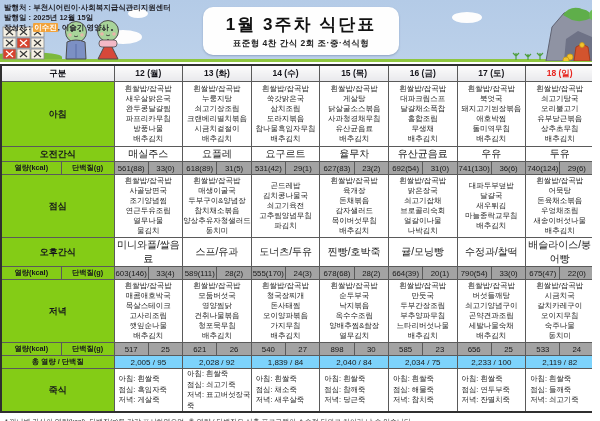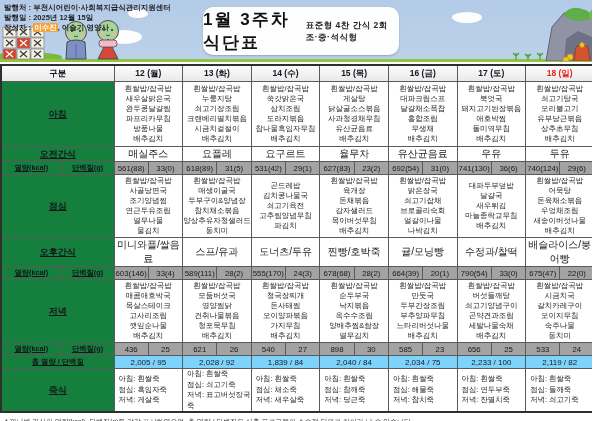--- a/index.html
+++ b/index.html
@@ -16,7 +16,7 @@
   .cloud{position:absolute;background:#fdfdfd;border-radius:50%;}
   .title-card{position:absolute;left:203px;top:7px;width:196px;height:48px;background:#fefefe;
               border-radius:10px;box-shadow:0 1px 2px rgba(60,80,120,.35);
-              display:flex;align-items:center;justify-content:center;z-index:4;}
+              display:flex;flex-direction:column;align-items:center;justify-content:center;z-index:4;}
   .title-card .t1{font-size:17px;font-weight:bold;letter-spacing:2px;color:#111;}
   .title-card .t2{font-size:8.5px;font-weight:bold;color:#222;margin-top:2px;letter-spacing:.5px;}
   .wall{position:absolute;left:2px;bottom:2px;z-index:2;}

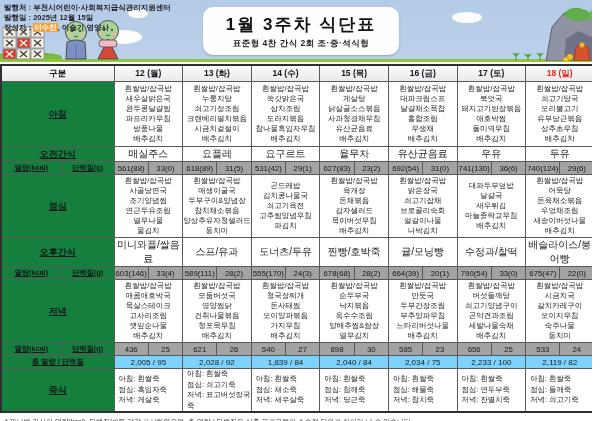--- a/index.html
+++ b/index.html
@@ -30,7 +30,7 @@
   .menu-table col.c-d{width:34.3px;}
   .menu-table th,.menu-table td{border:1px solid #5a5a5a;padding:0;vertical-align:middle;
                                 text-align:center;overflow:hidden;}
-  .lbl{background:#15803d;font-weight:bold;font-size:9px;color:#15151c;text-decoration:underline;}
+  .lbl{background:#84cc16;font-weight:bold;font-size:9px;color:#15151c;}
   .kl{font-size:7.3px;}
   .hdr th{background:linear-gradient(#fbfbfb,#e9e9ec);font-size:8.5px;font-weight:bold;height:15px;color:#15151c;text-align:center;}
   .hdr th.sun{color:#e8251f;}

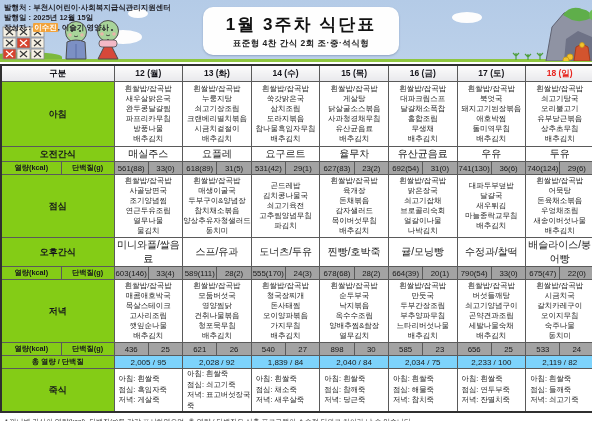--- a/index.html
+++ b/index.html
@@ -368,7 +368,7 @@
     <tr>
       <th class="lbl kl">열량(kcal)</th>
       <th class="lbl kl">단백질(g)</th>
-      <td class="kv">436</td>
+      <td class="kv">517</td>
           <td class="kv">25</td>
       <td class="kv">621</td>
           <td class="kv">26</td>

